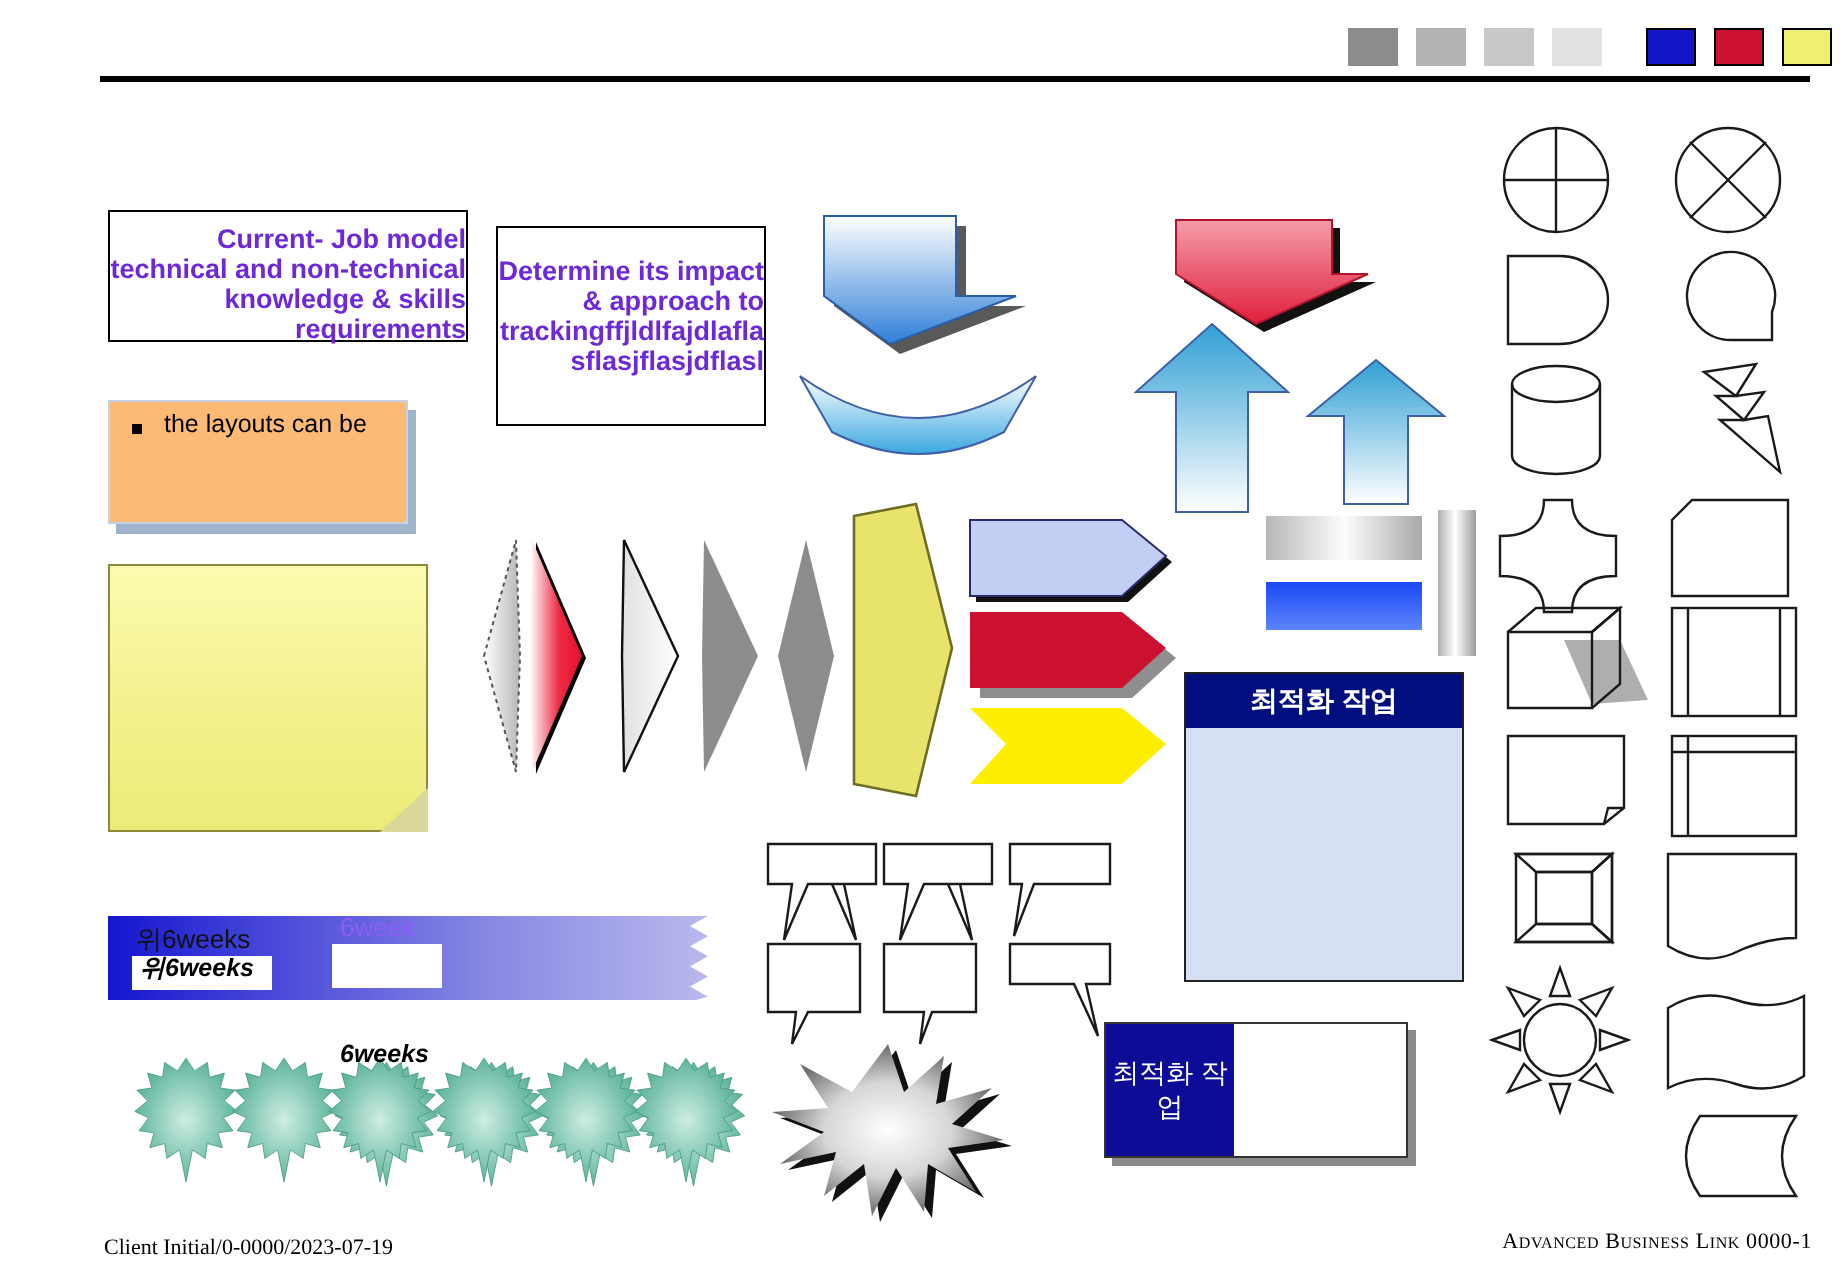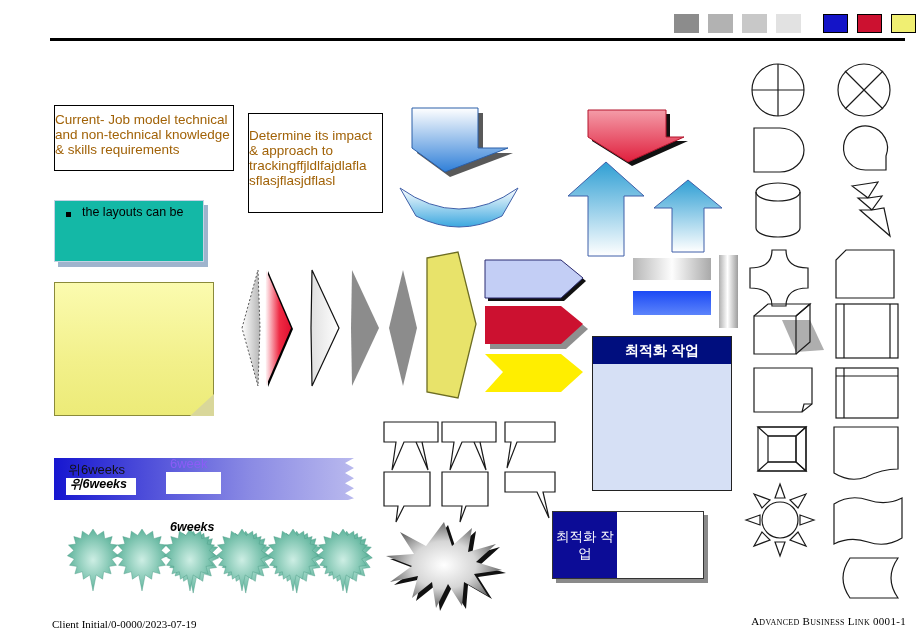--- a/index.html
+++ b/index.html
@@ -15,7 +15,7 @@
 
   
   .txtbox{border:1px solid #000;background:#fff;box-sizing:border-box;
-          text-align:left;font-size:13.5px;line-height:15px;color:#a16207;}
+          text-align:right;font-size:13.5px;line-height:15px;color:#6d28d9;font-weight:bold;}
   #box-current{left:54px;top:105px;width:180px;height:66px;padding-top:6px;}
   #box-determine{left:248px;top:113px;width:135px;height:100px;padding-top:14px;}
 

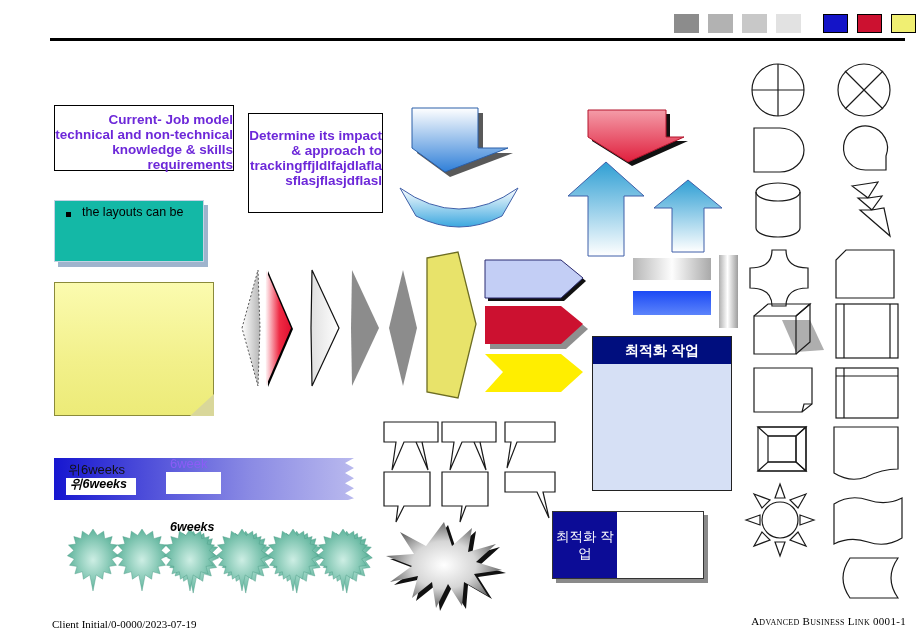--- a/index.html
+++ b/index.html
@@ -21,7 +21,7 @@
 
   
   #box-layouts-shadow{left:58px;top:205px;width:150px;height:62px;background:#9fb4cd;}
-  #box-layouts{left:54px;top:200px;width:150px;height:62px;background:#14b8a6;
+  #box-layouts{left:54px;top:200px;width:150px;height:62px;background:#fdba74;
                border:1px solid #c5d3e4;box-sizing:border-box;}
   #box-layouts .bullet{position:absolute;left:11px;top:11px;width:5px;height:5px;background:#000;}
   #box-layouts .lbl{position:absolute;left:27px;top:4px;font-size:12.5px;}

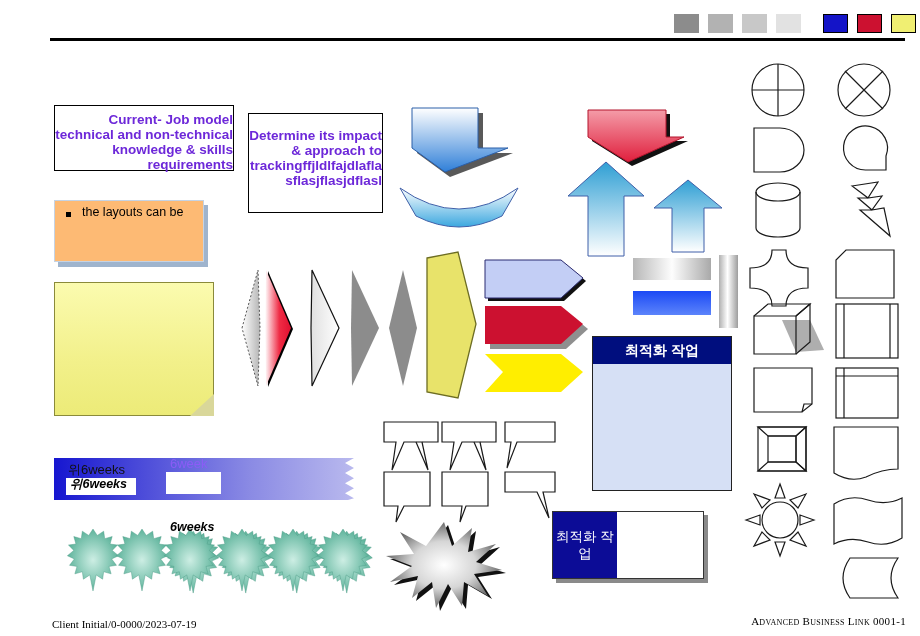--- a/index.html
+++ b/index.html
@@ -357,6 +357,6 @@
 </svg>
 
 <div class="abs" id="footer-left">Client Initial/0-0000/2023-07-19</div>
-<div class="abs" id="footer-right">Advanced Business Link  0001-1</div>
+<div class="abs" id="footer-right">Advanced Business Link  0000-1</div>
 
 </body></html>

